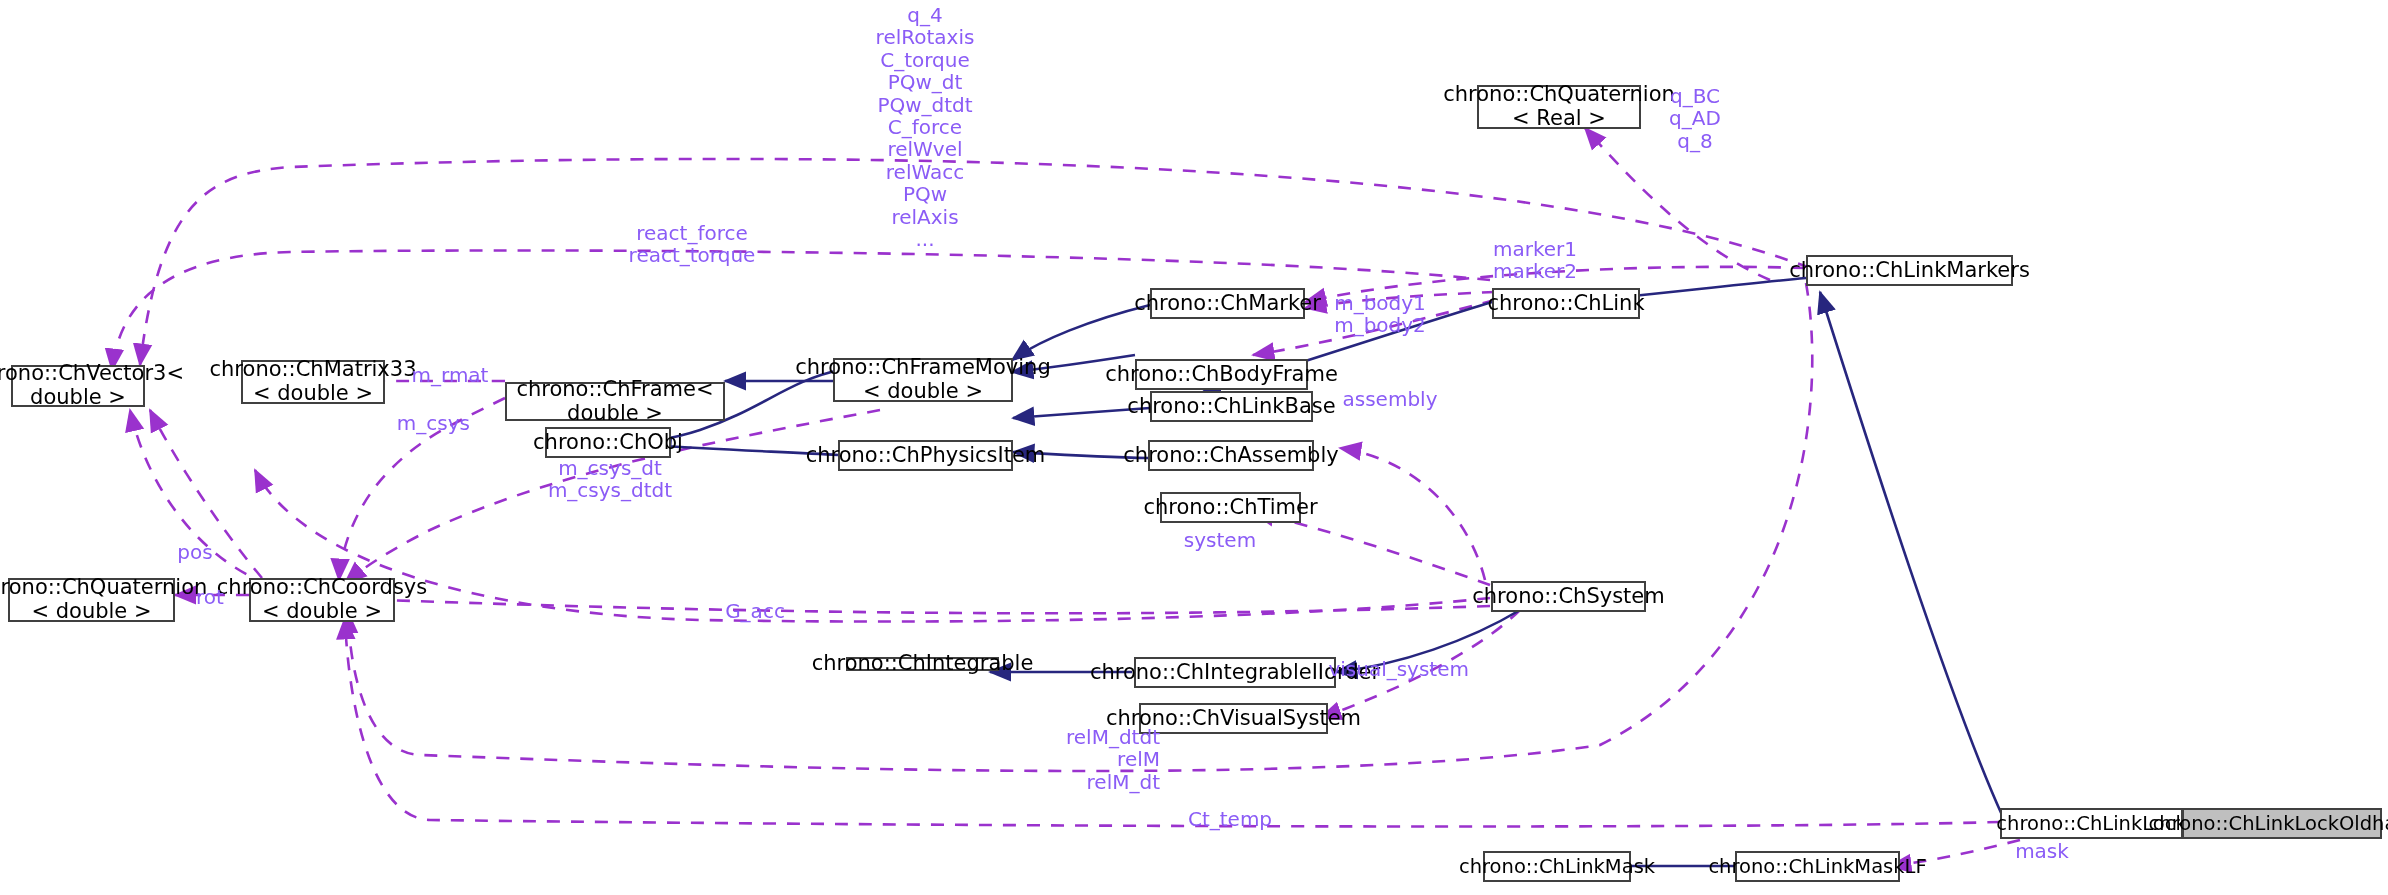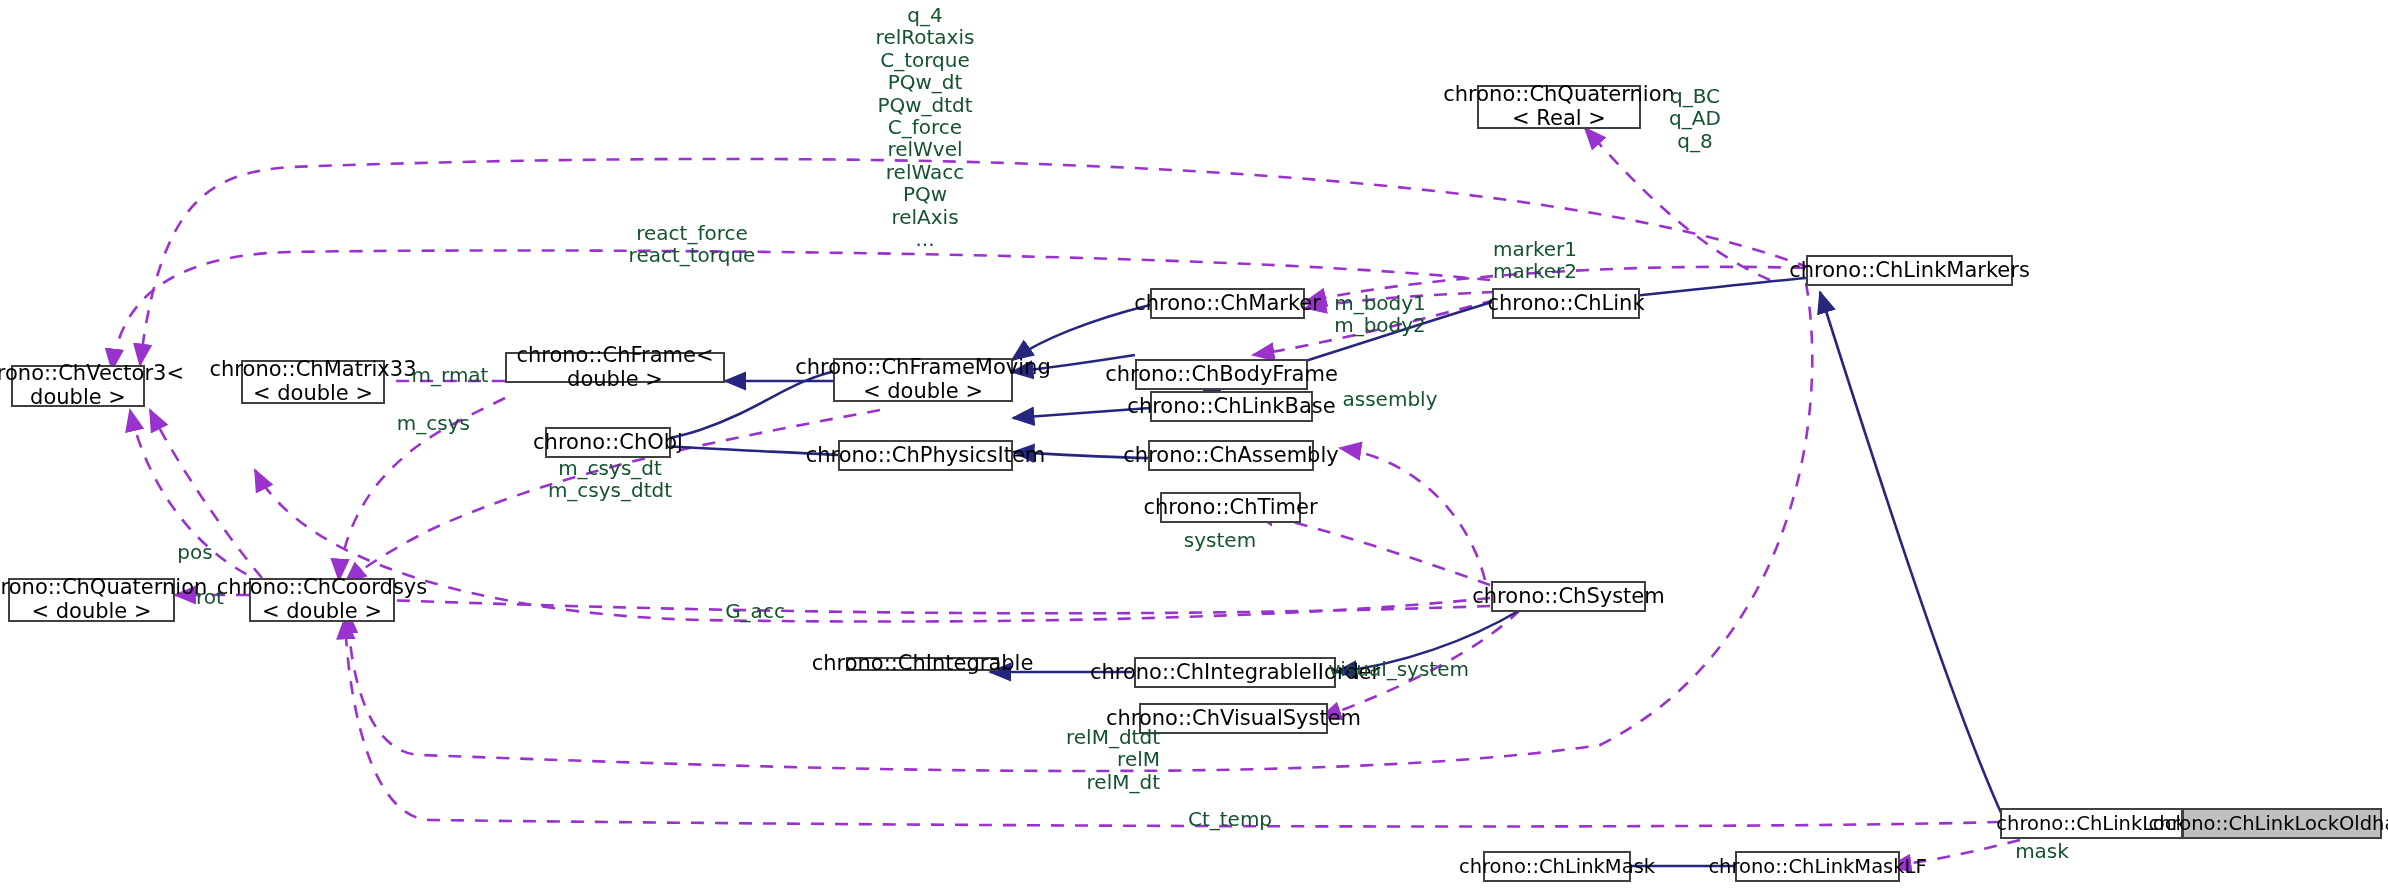--- a/index.html
+++ b/index.html
@@ -12,7 +12,7 @@
         display:flex;align-items:center;justify-content:center;white-space:pre-line;}
   .node.hl{background:#bfbfbf;border-color:#404040;}
   .node.small{font-size:19.5px;}
-  .elabel{position:absolute;color:#14532d;font-size:20px;line-height:1.17;text-align:center;
+  .elabel{position:absolute;color:#8b5cf6;font-size:20px;line-height:1.17;text-align:center;
           white-space:pre-line;background:transparent;}
   .elabel.tight{line-height:1.12;}
 </style>

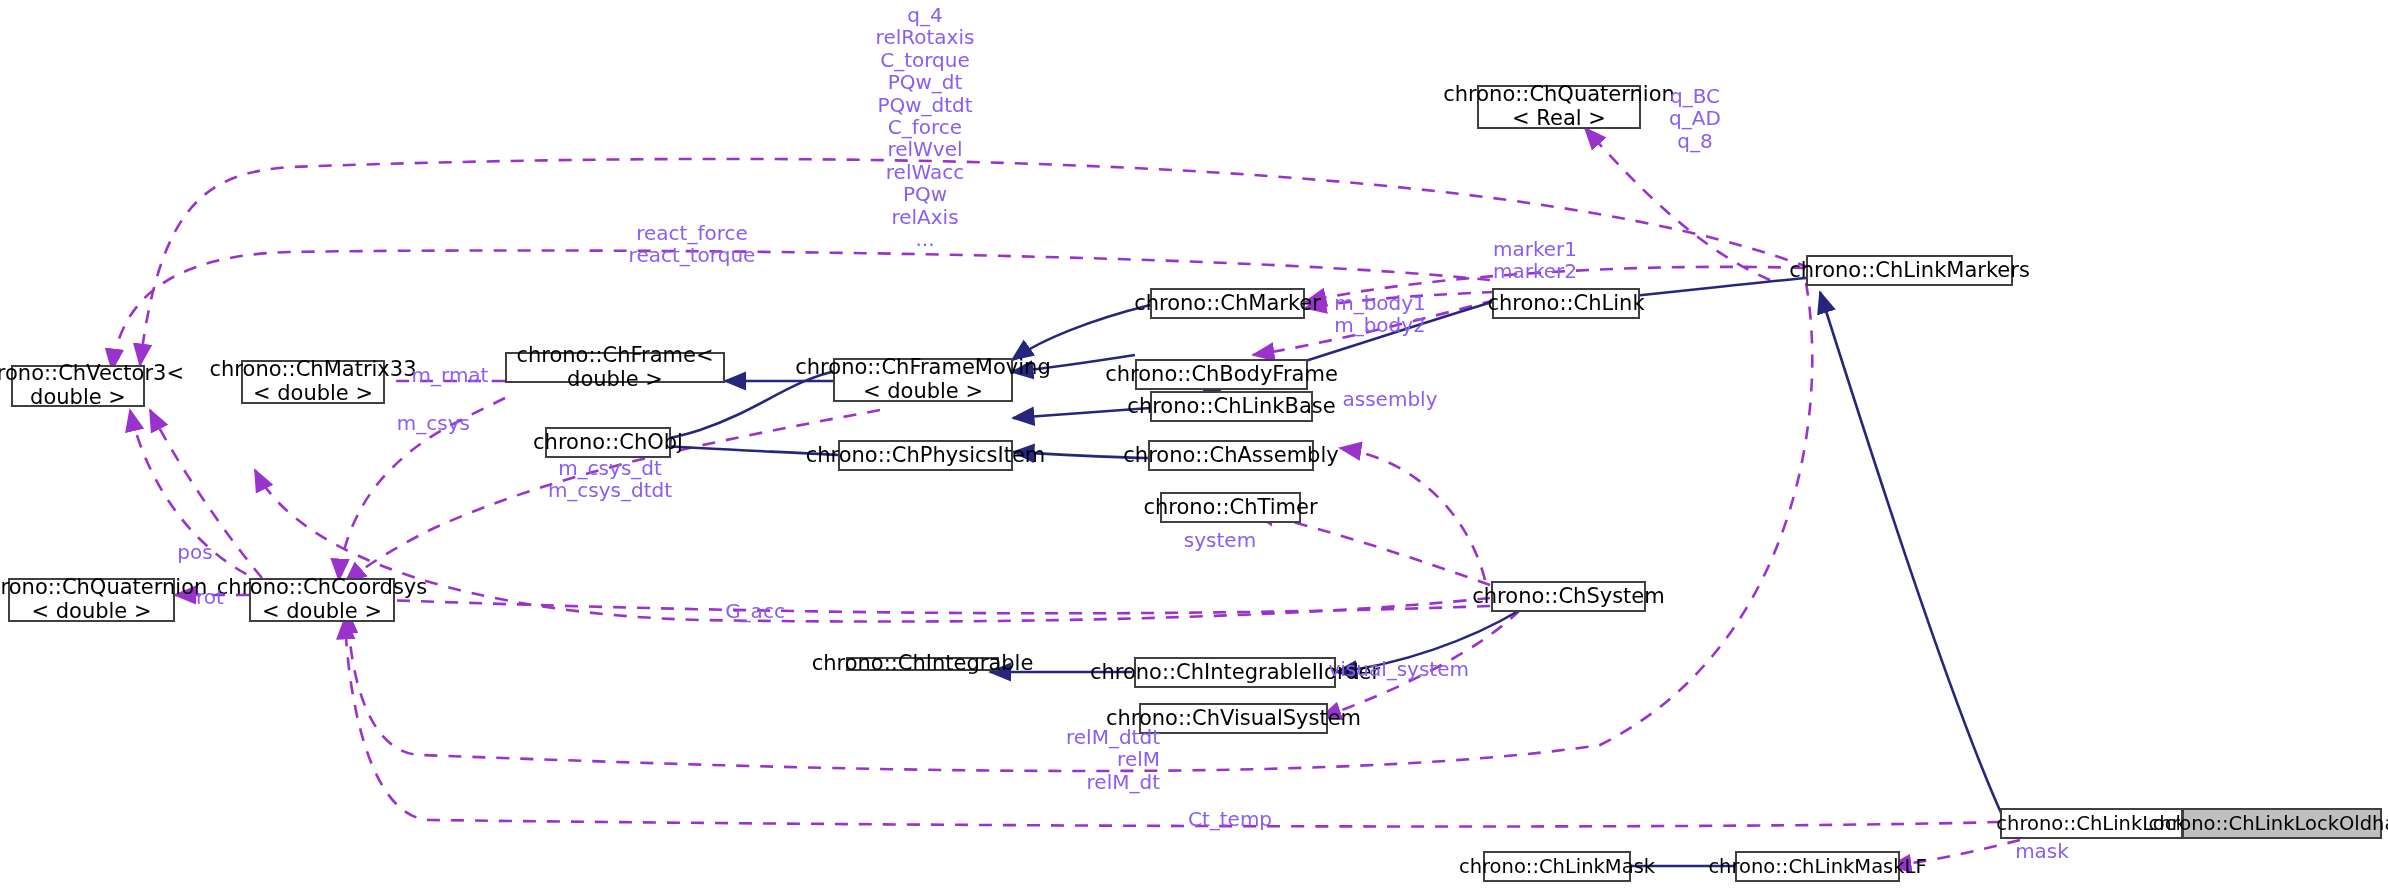--- a/index.html
+++ b/index.html
@@ -119,7 +119,7 @@
   <div class="node" style="left:249px;top:578px;width:146px;height:44px;">chrono::ChCoordsys
 &lt; double &gt;</div>
 
-  <div class="node" style="left:505px;top:352px;width:220px;height:31px;">chrono::ChFrame&lt; double &gt;</div>
+  <div class="node" style="left:505px;top:382px;width:220px;height:39px;">chrono::ChFrame&lt; double &gt;</div>
 
   <div class="node" style="left:833px;top:358px;width:180px;height:44px;">chrono::ChFrameMoving
 &lt; double &gt;</div>

